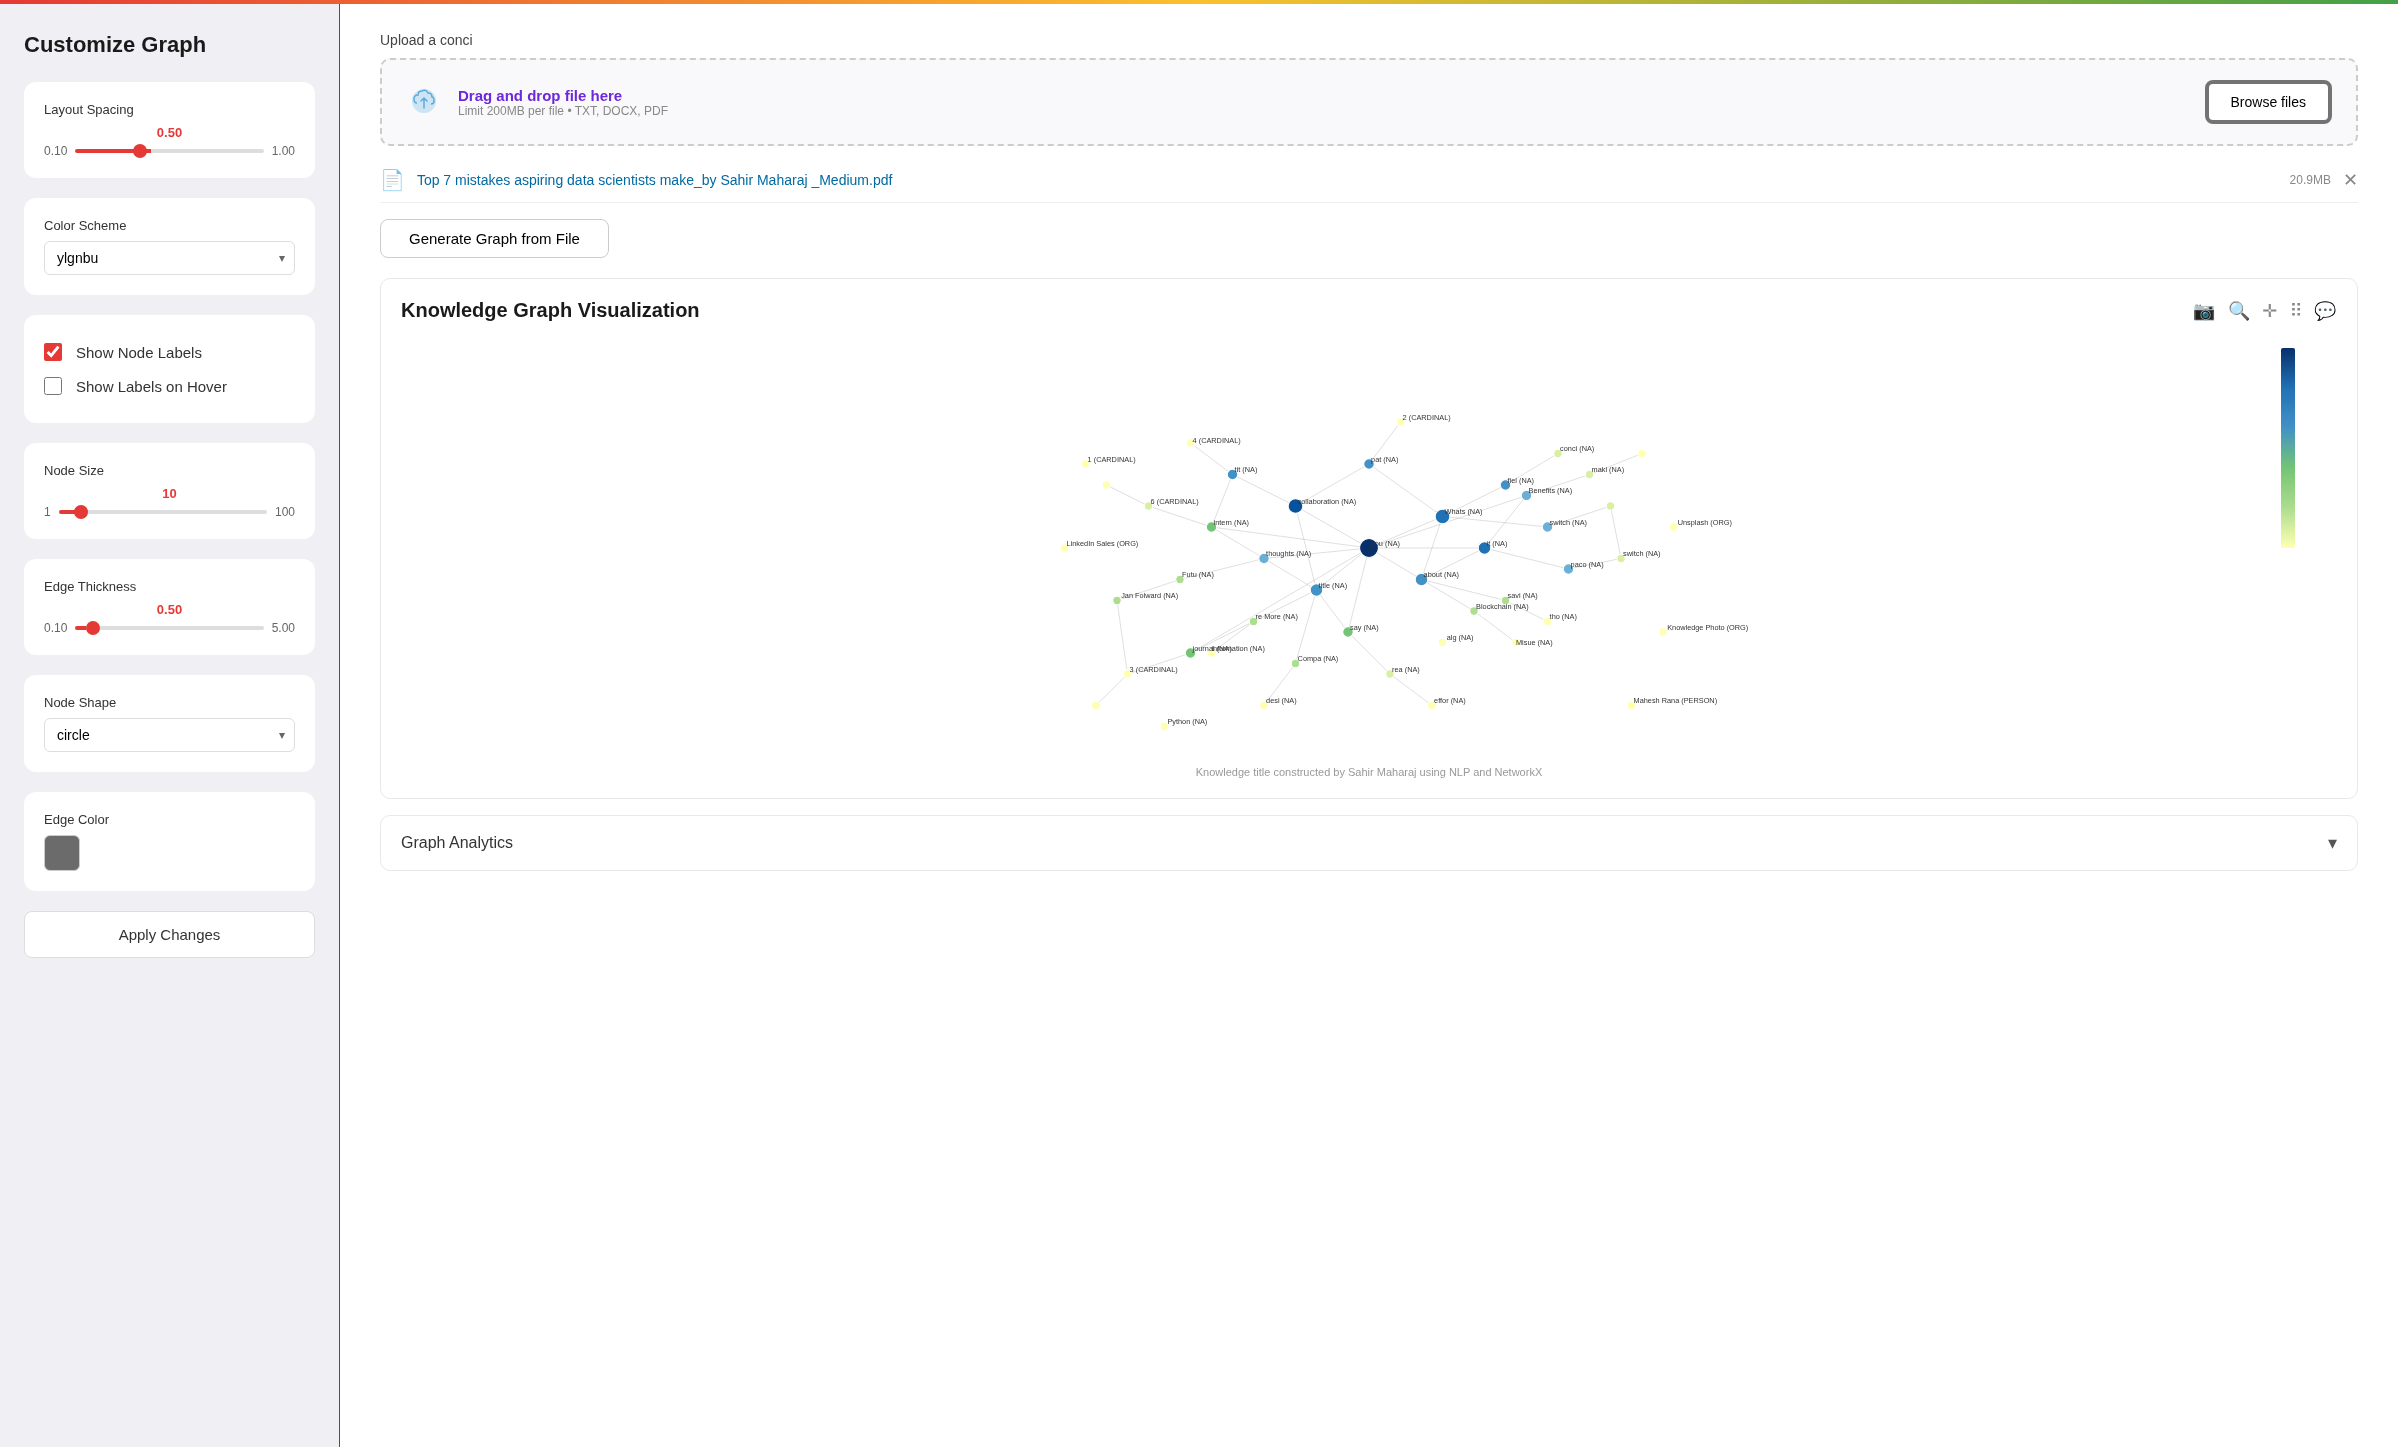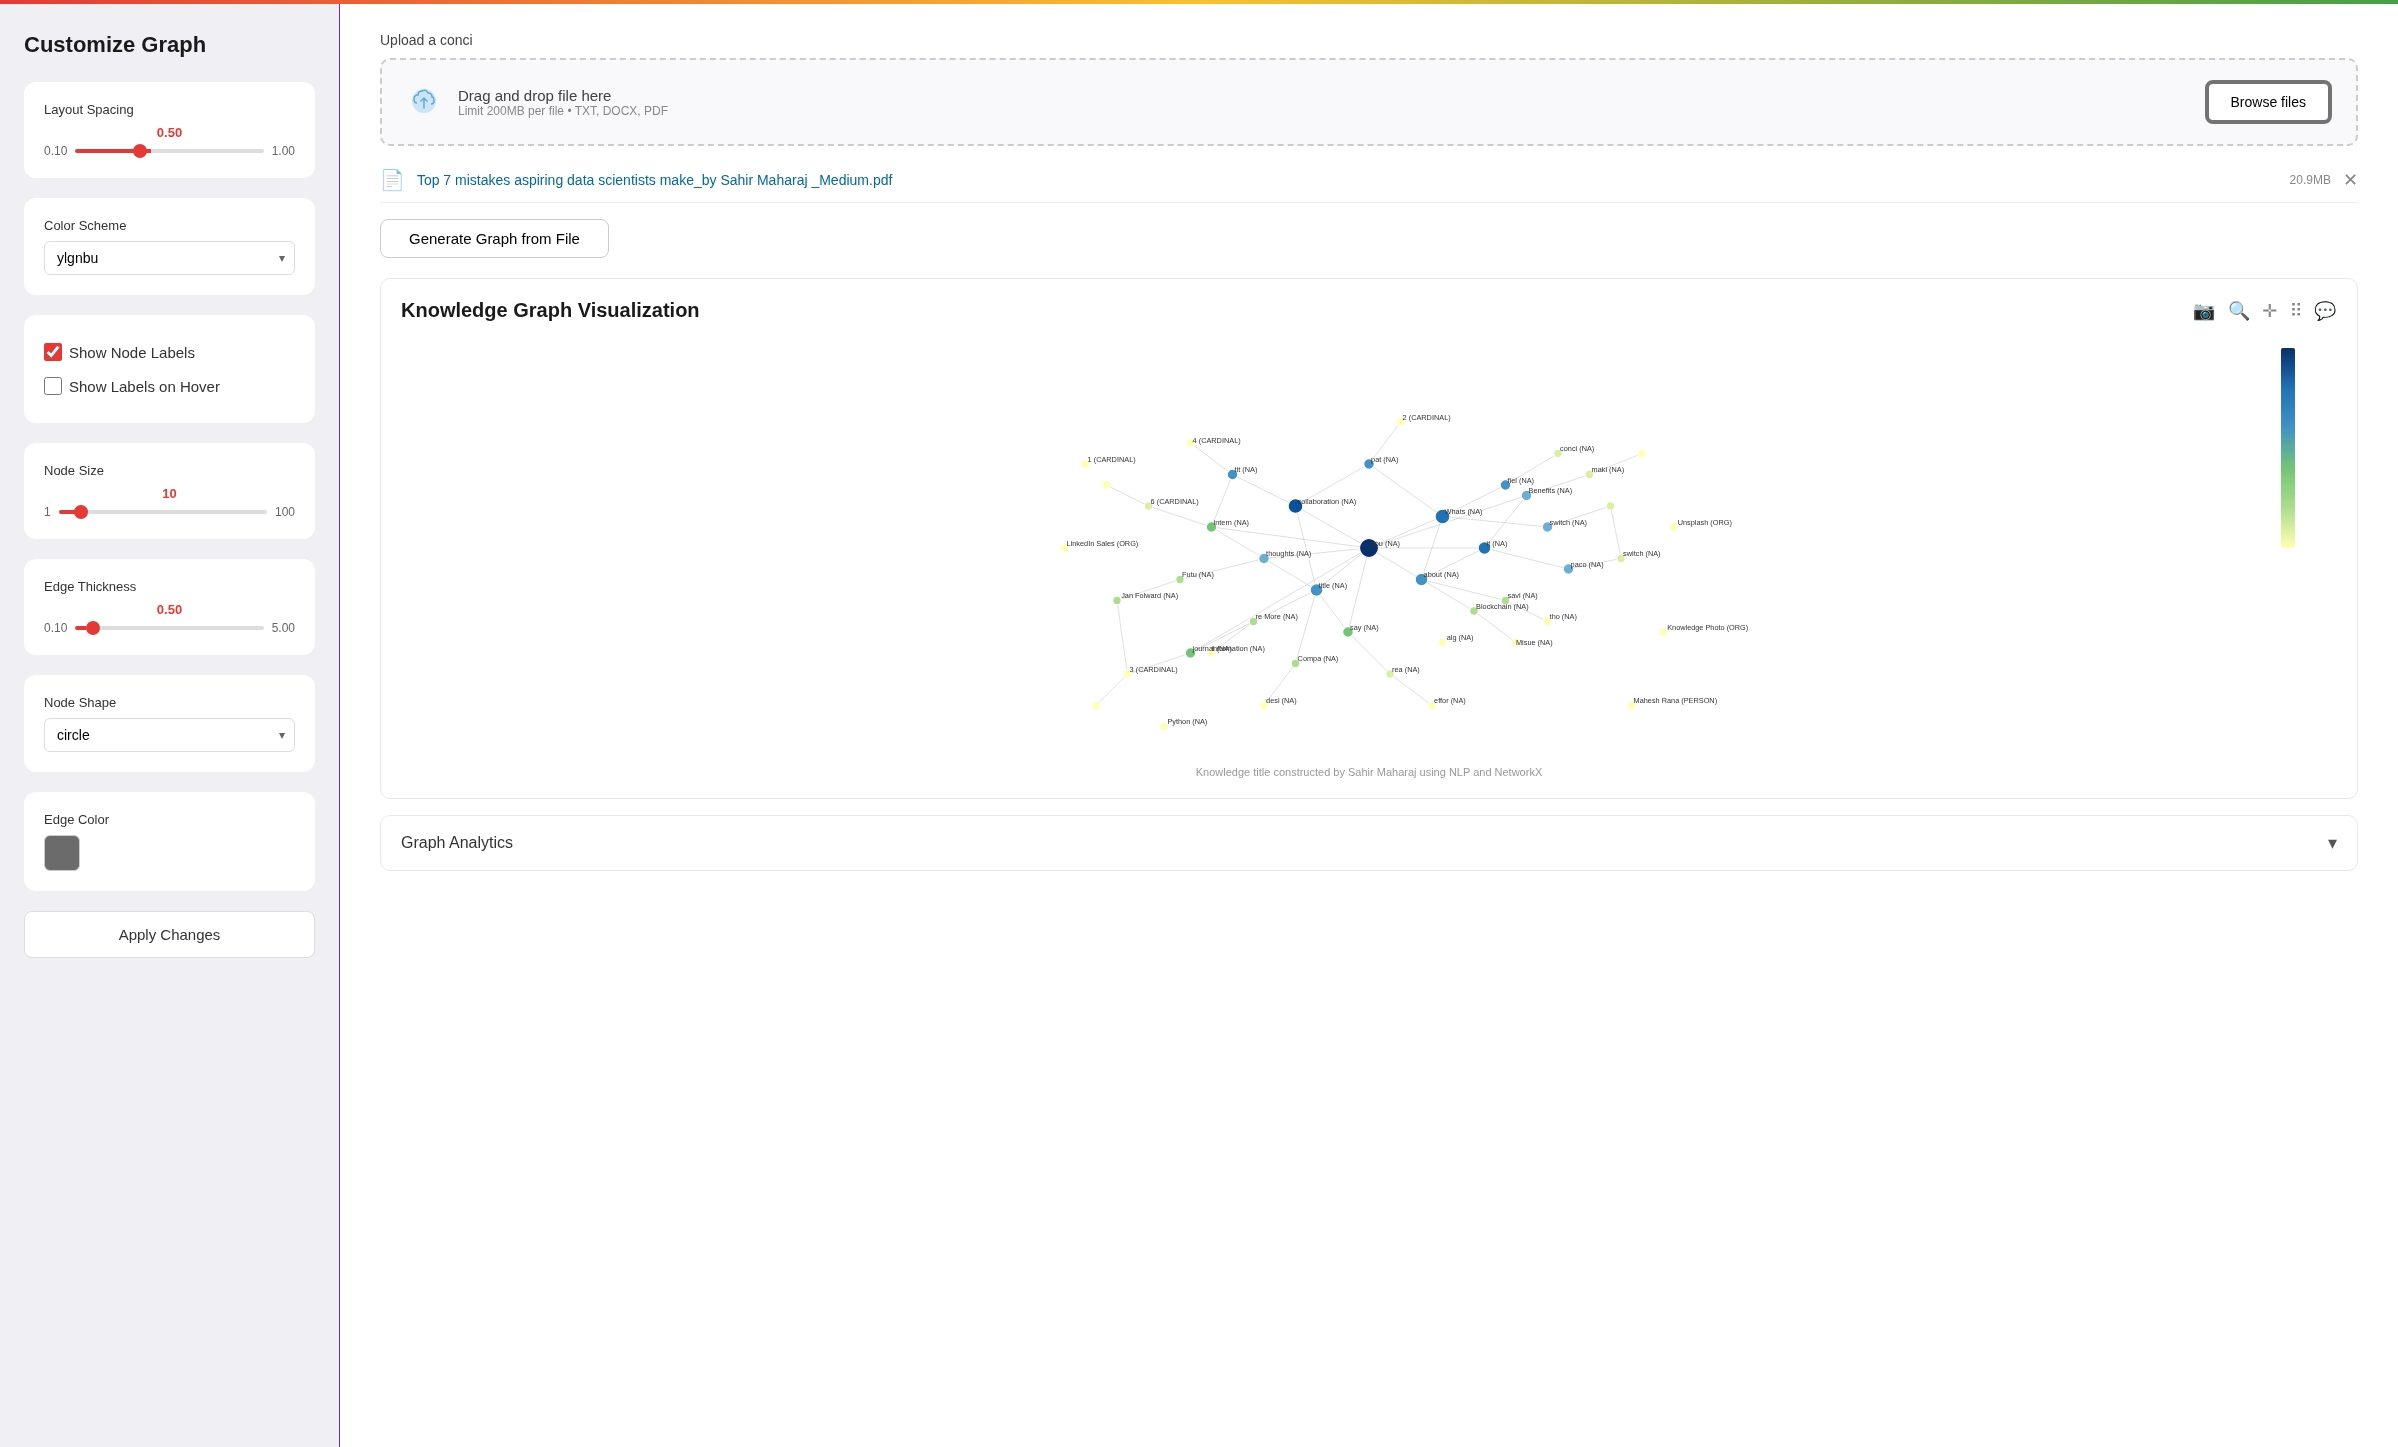--- a/index.html
+++ b/index.html
@@ -155,8 +155,8 @@
     }
     .upload-text-main {
       font-size: 15px;
-      font-weight: 400;
-      color: #404040;
+      font-weight: 700;
+      color: #6d28d9;
     }
     .upload-text-sub {
       font-size: 12px;

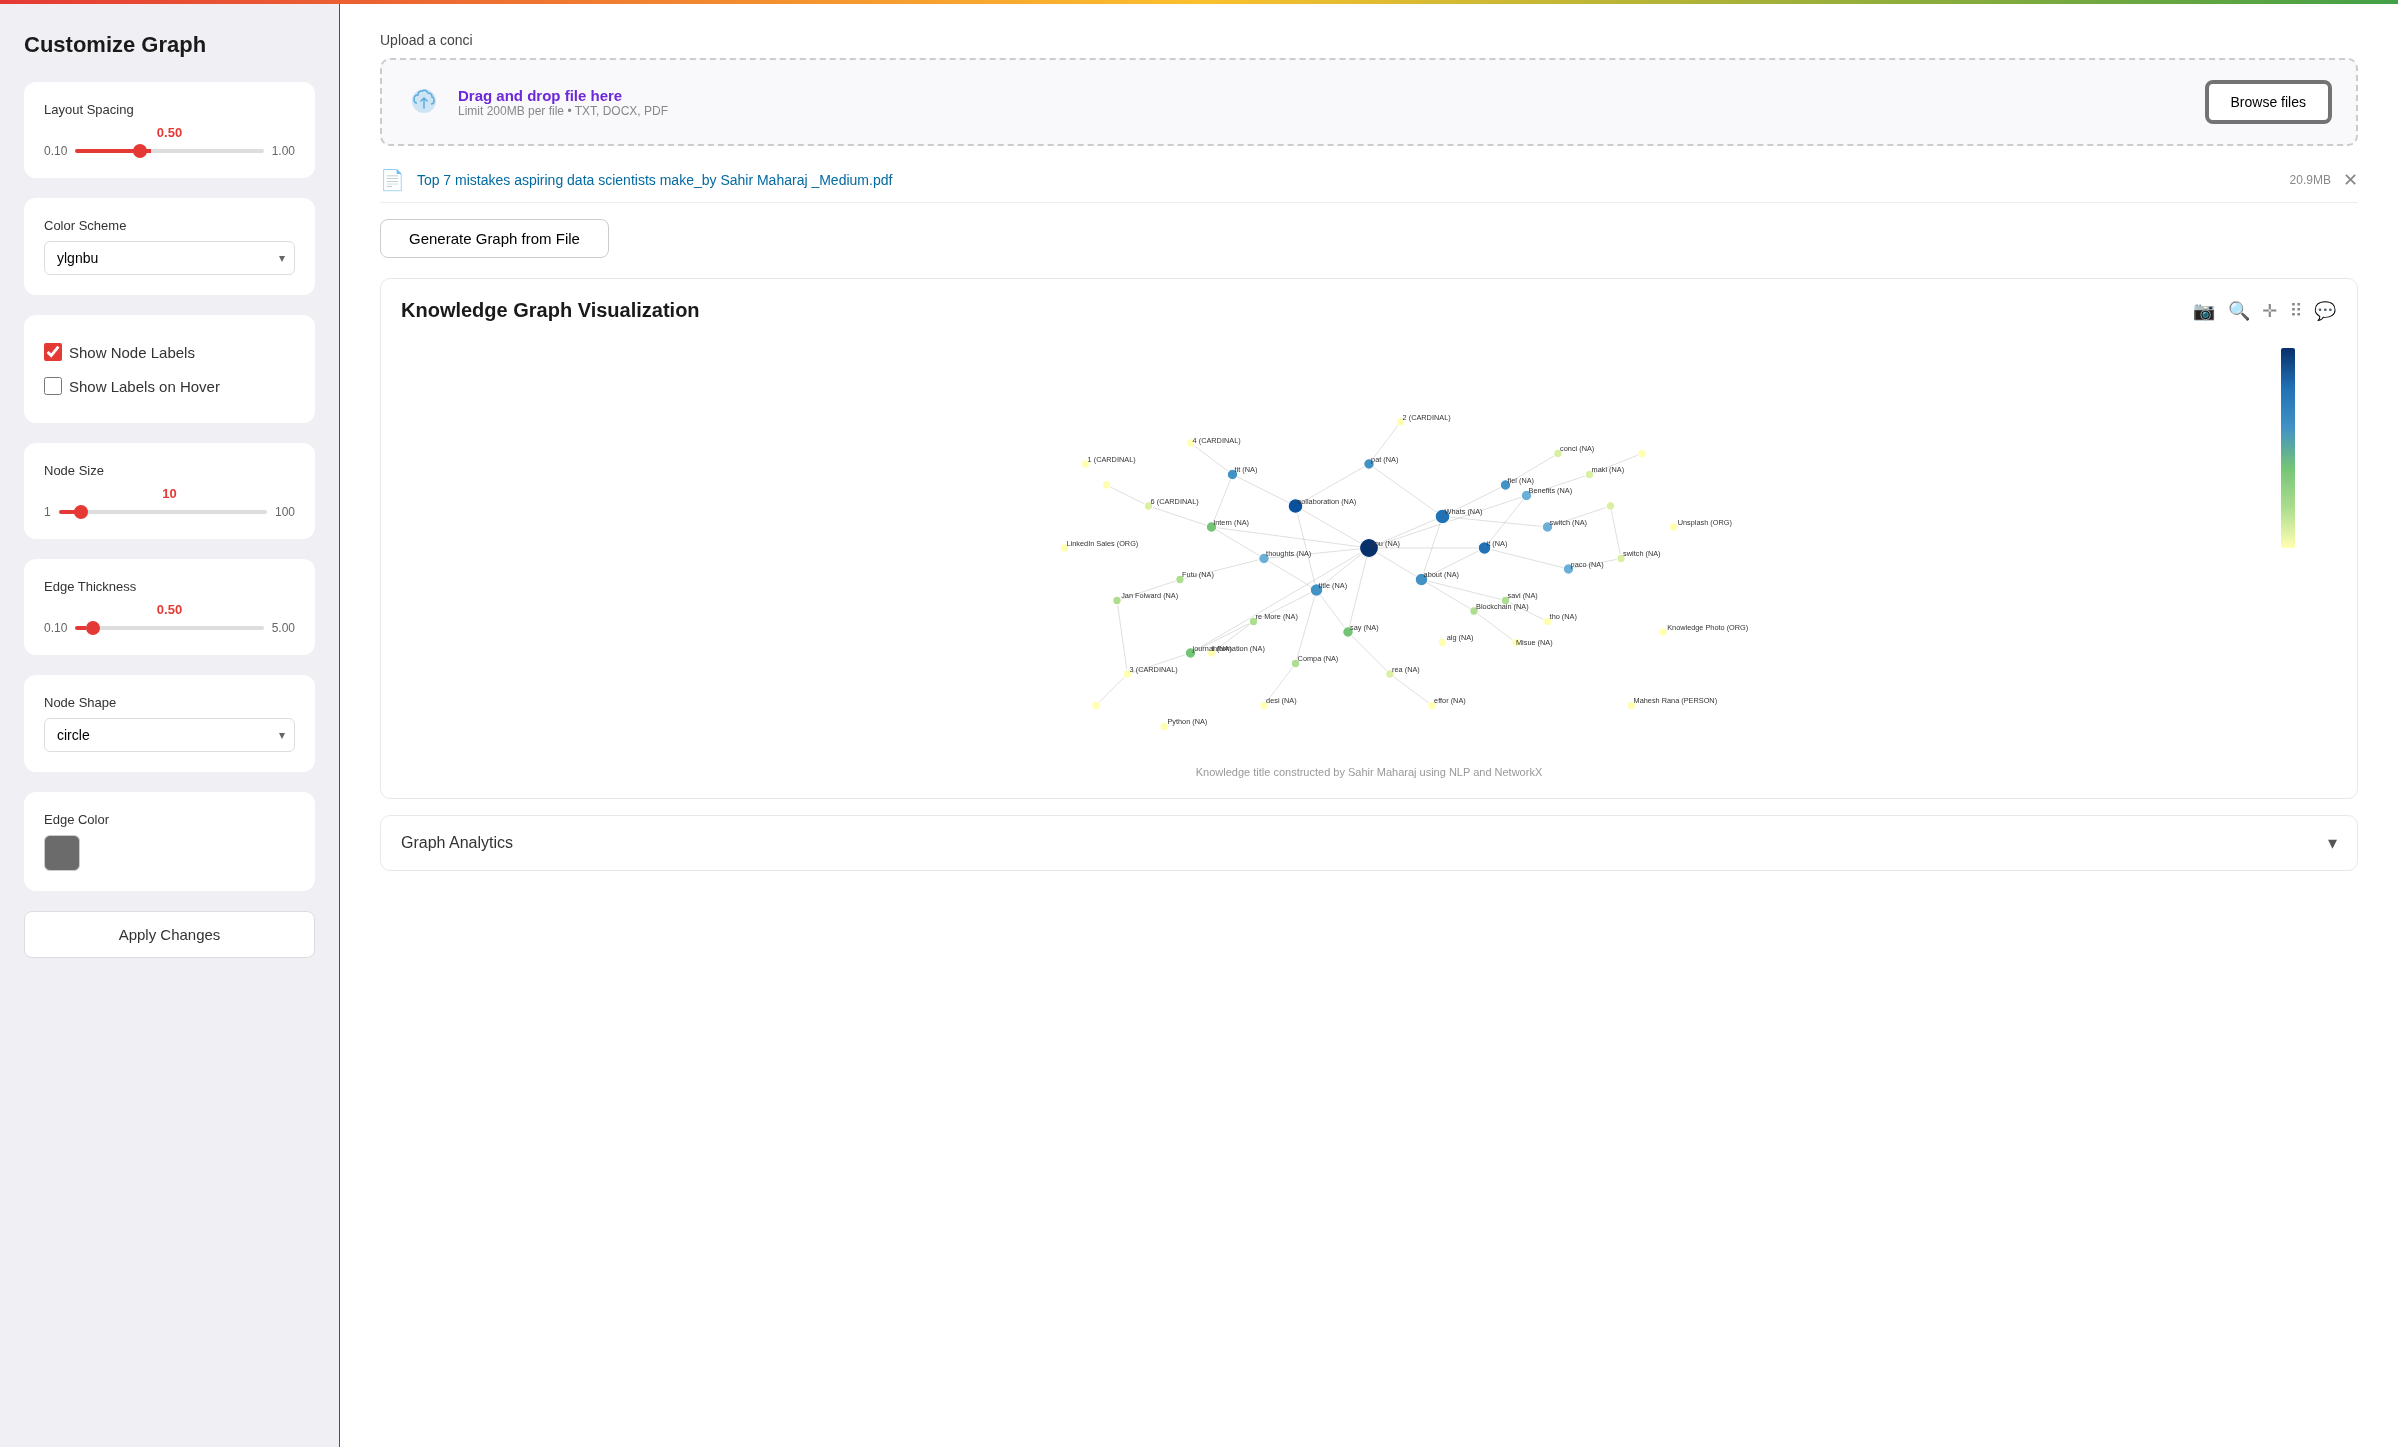--- a/index.html
+++ b/index.html
@@ -92,7 +92,7 @@
     .checkbox-row {
       display: flex;
       align-items: center;
-      gap: 7px;
+      gap: 14px;
       padding: 8px 0;
     }
     .checkbox-row input[type=checkbox] {

